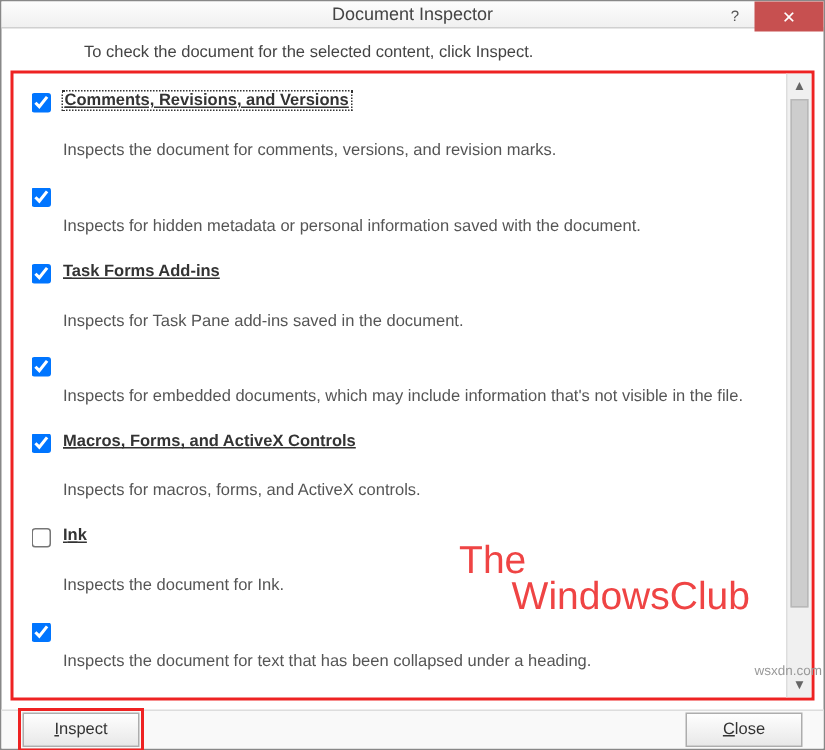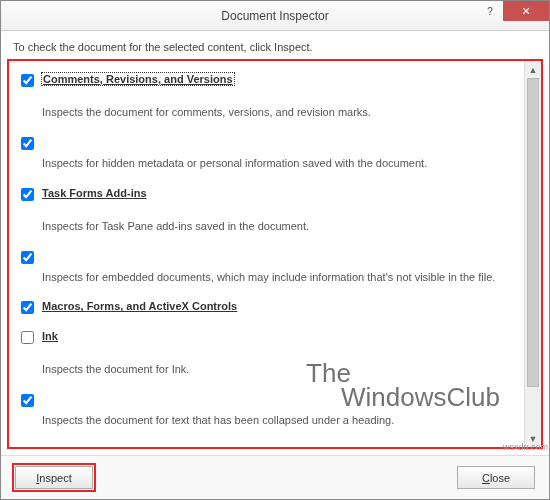--- a/index.html
+++ b/index.html
@@ -58,6 +58,7 @@
   .instruction {
     padding: 10px 12px 6px 12px;
     color: #444;
+    margin-left: 43px;
   }
   .content-outer {
     flex: 1;

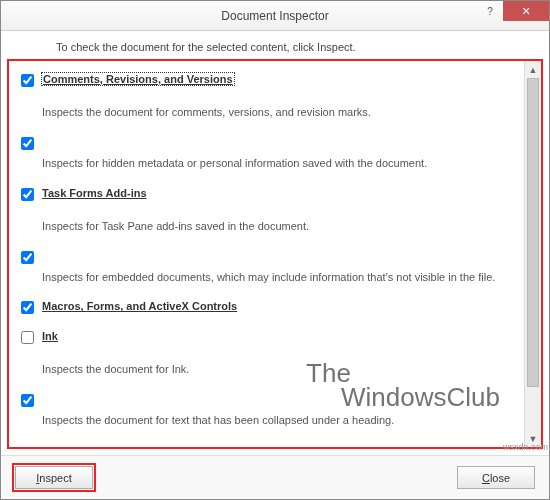--- a/index.html
+++ b/index.html
@@ -208,7 +208,7 @@
           </div>
           <div class="item">
             <input type="checkbox" checked="" style="">
-            <div class="item-body"><span class="item-title"><span></span><span class="accel">M</span><span>acros, Forms, and ActiveX Controls</span></span></div>
+            <div class="item-body"><span class="item-title"><span></span><span class="accel">M</span><span>acros, Forms, and ActiveX Controls</span></span><div class="item-desc">Inspects for macros, forms, and ActiveX controls.</div></div>
           </div>
           <div class="item">
             <input type="checkbox" style="">

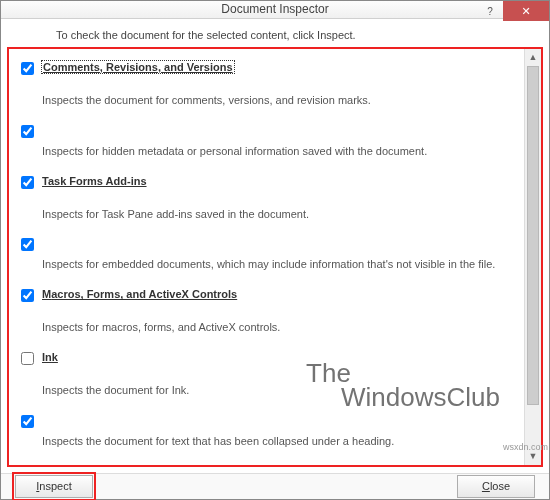--- a/index.html
+++ b/index.html
@@ -133,7 +133,7 @@
     bottom: 90px;
     font-family: "Segoe UI Light", "Segoe UI", sans-serif;
     font-size: 26px;
-    color: #737373;
+    color: #ef4444;
     line-height: 0.95;
     font-weight: 300;
     pointer-events: none;

